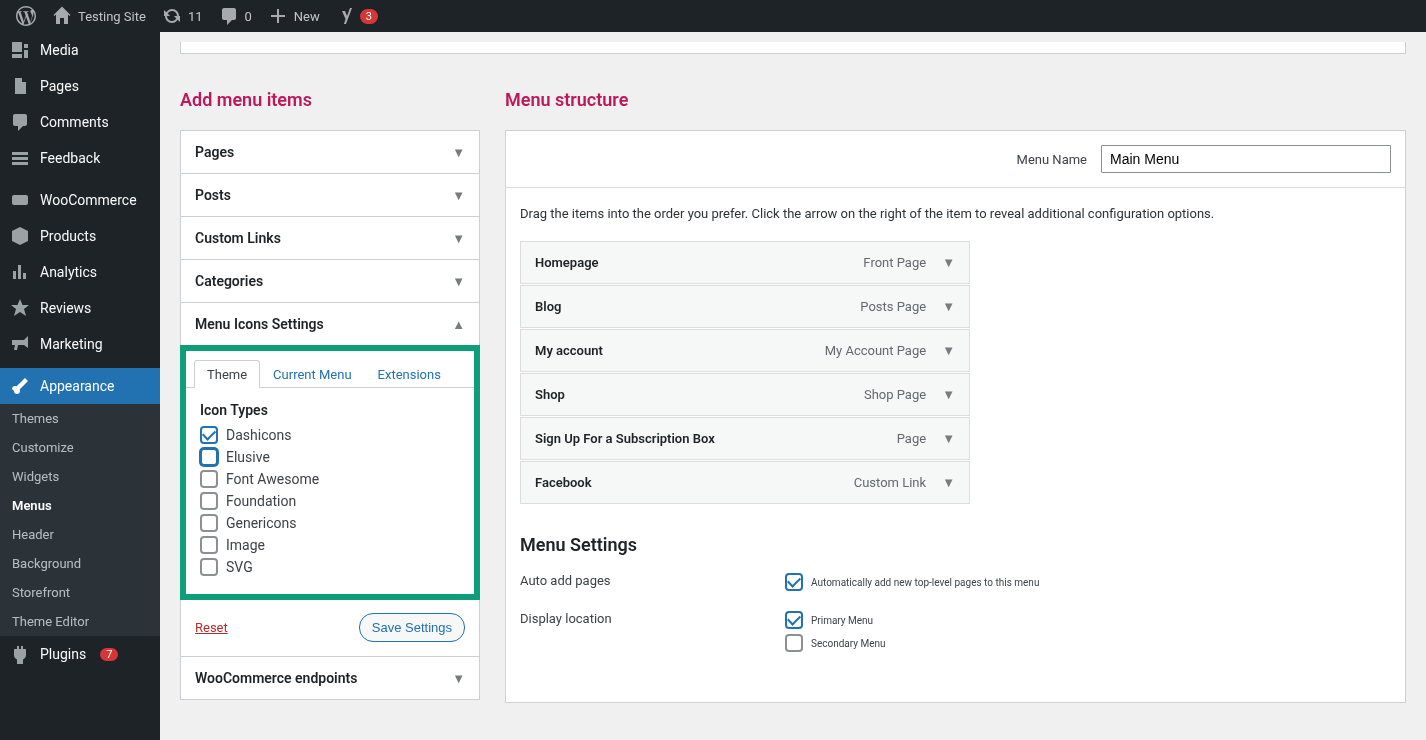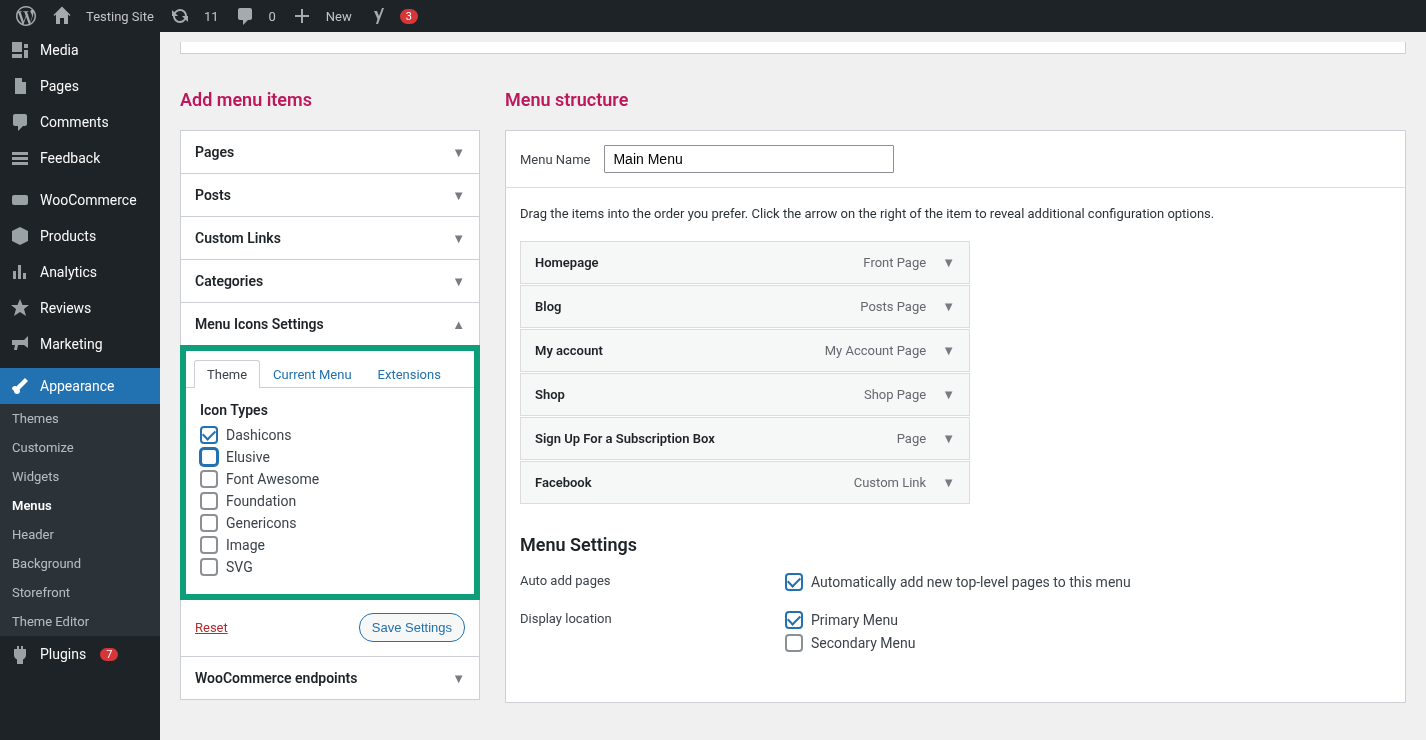--- a/index.html
+++ b/index.html
@@ -26,7 +26,7 @@
   padding: 0 8px;
   height: 32px;
   color: #c3c4c7;
-  gap: 14px;
+  gap: 6px;
   cursor: pointer;
 }
 .tb-item svg { width: 20px; height: 20px; fill: #a7aaad; }

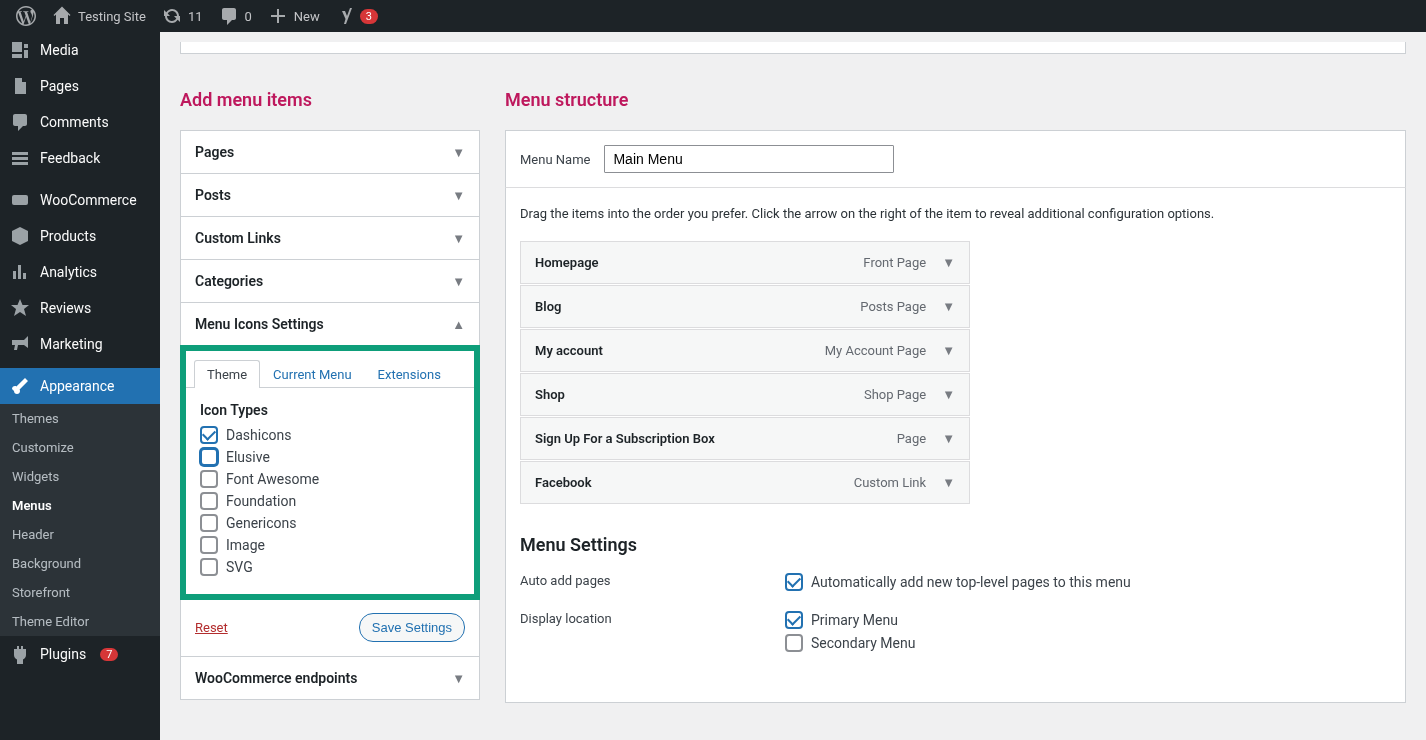--- a/index.html
+++ b/index.html
@@ -209,6 +209,7 @@
   align-items: center;
   gap: 14px;
   border-bottom-color: #dcdcde;
+  justify-content: flex-end;
 }
 .menu-name-row label { font-size: 13px; }
 .menu-name-row input {

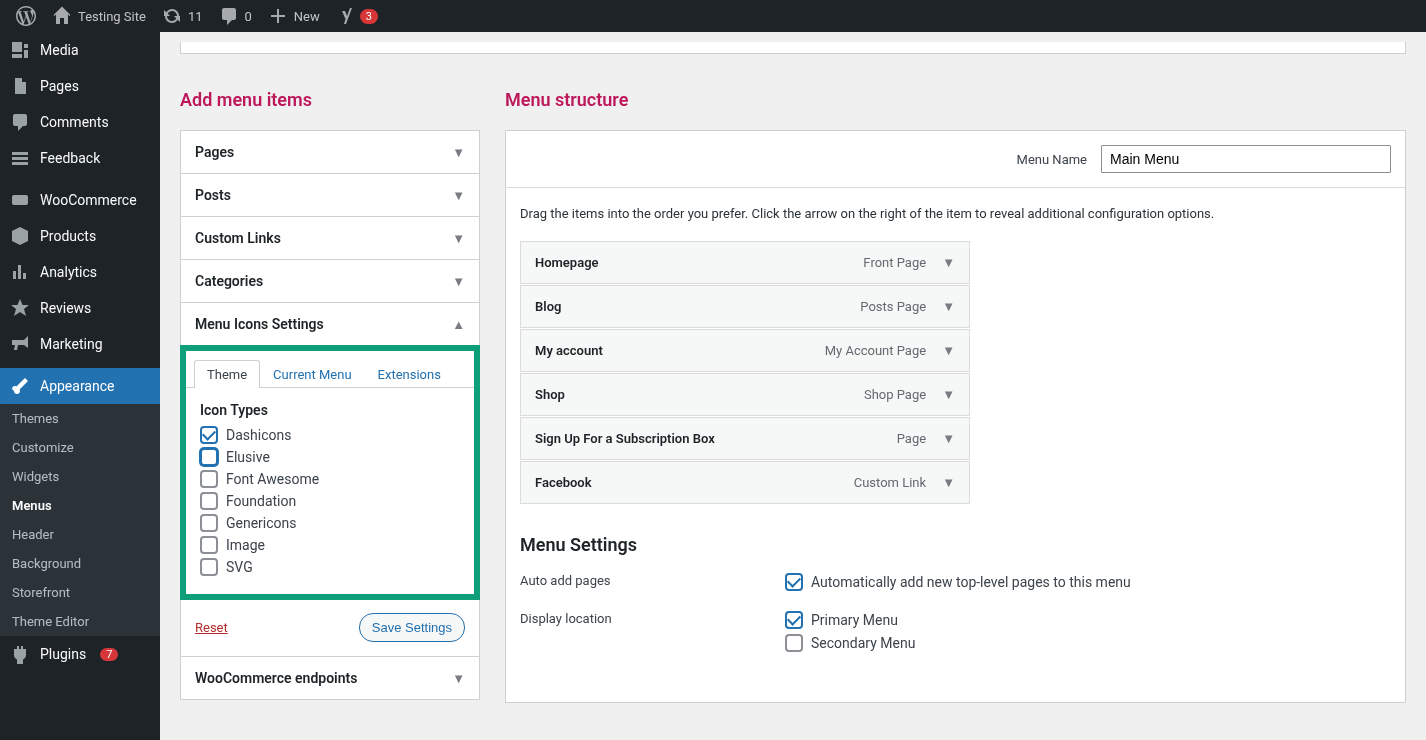--- a/index.html
+++ b/index.html
@@ -247,7 +247,7 @@
 .set-row { display: flex; margin-bottom: 15px; }
 .set-label { width: 265px; font-size: 13px; color: #3c434a; }
 .set-opts { flex: 1; }
-.set-opts .chk-row { margin-bottom: 5px; font-size: 14px; }
+.set-opts .chk-row { margin-bottom: 5px; font-size: 10px; }
 </style>
 </head>
 <body>

